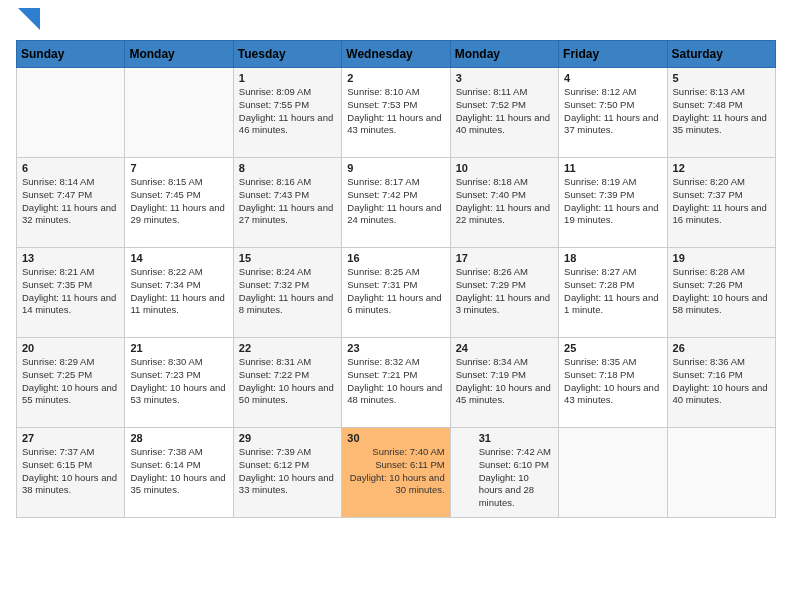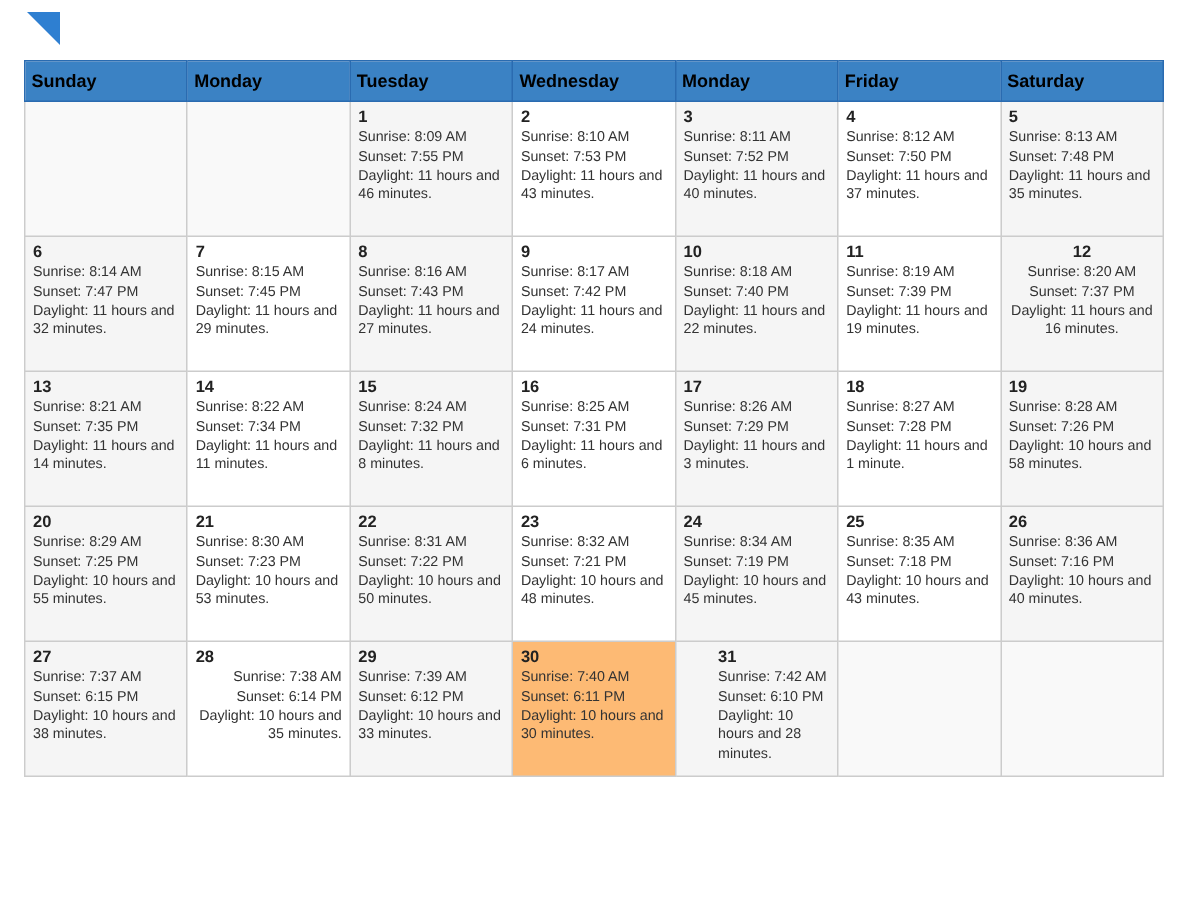--- a/index.html
+++ b/index.html
@@ -186,7 +186,7 @@
 Sunset: 7:39 PM
 Daylight: 11 hours and 19 minutes.</div>
         </td>
-        <td style="background: rgb(245, 245, 245); text-align: center;">
+        <td style="background: rgb(245, 245, 245);">
           <span class="day-num">12</span>
           <div class="day-info" style="white-space: pre-line;">Sunrise: 8:20 AM
 Sunset: 7:37 PM

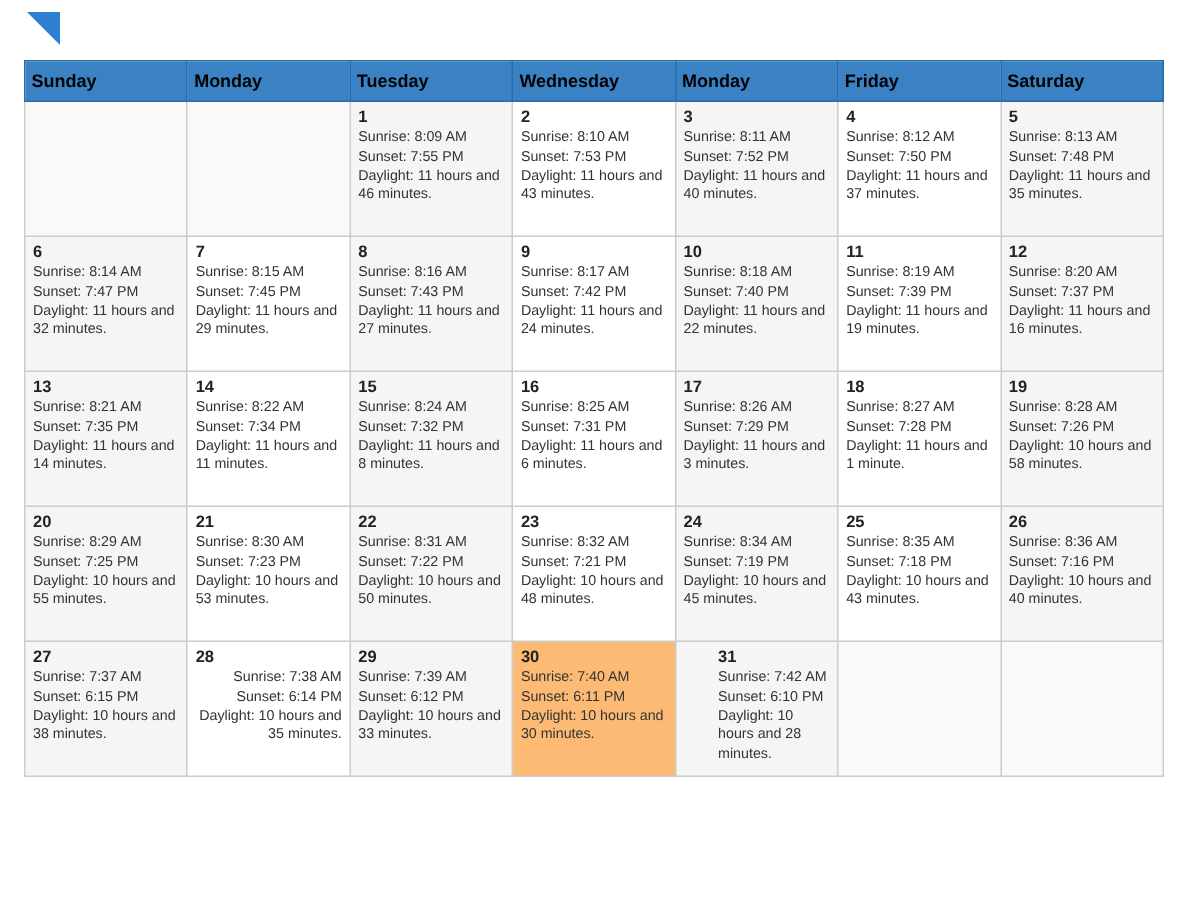--- a/index.html
+++ b/index.html
@@ -290,7 +290,7 @@
         </td>
         <td style="background: rgb(255, 255, 255);">
           <span class="day-num">28</span>
-          <div class="day-info" style="white-space: pre-line; text-align: right;">Sunrise: 7:38 AM
+          <div class="day-info" style="white-space: pre-line;">Sunrise: 7:38 AM
 Sunset: 6:14 PM
 Daylight: 10 hours and 35 minutes.</div>
         </td>

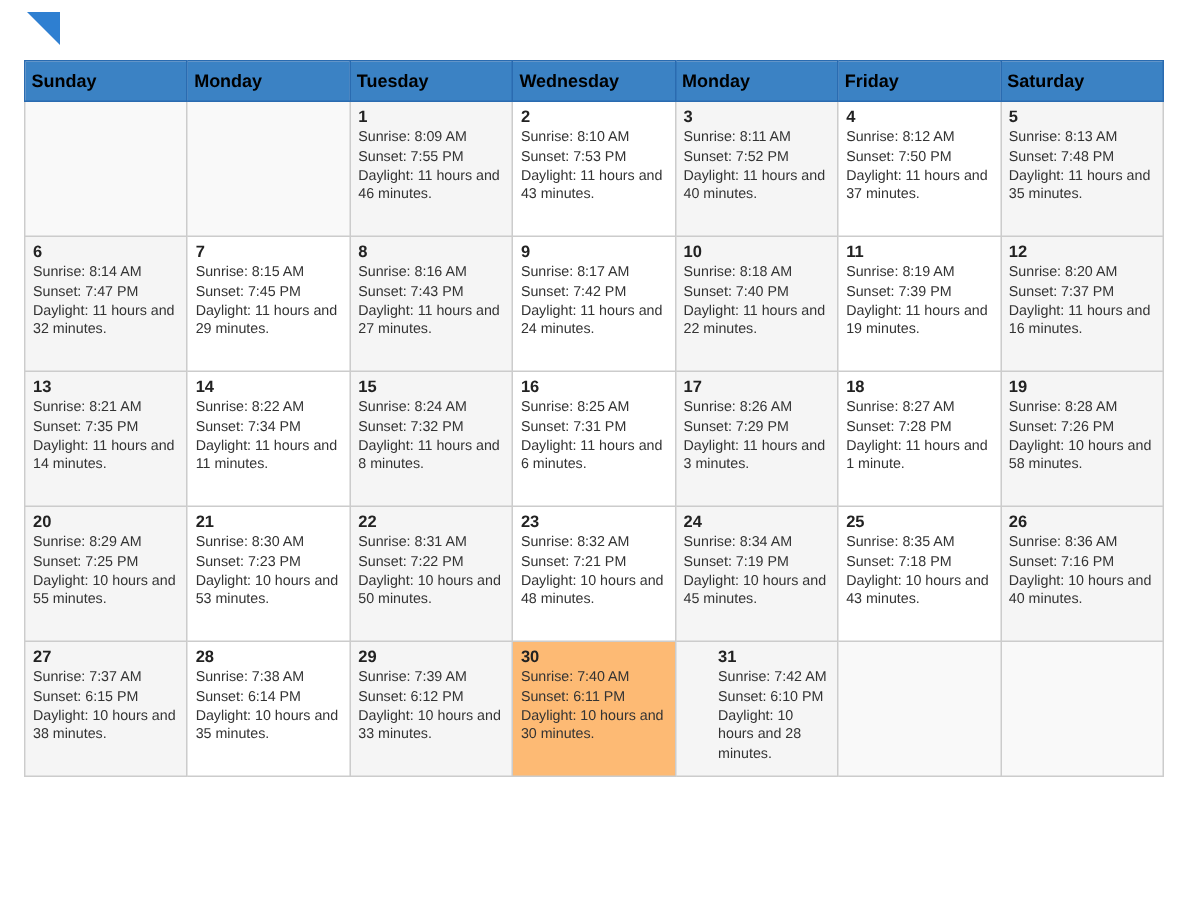--- a/index.html
+++ b/index.html
@@ -302,7 +302,7 @@
         </td>
         <td style="background: #fdba74;">
           <span class="day-num">30</span>
-          <div class="day-info" style="white-space: pre-line;">Sunrise: 7:40 AM
+          <div class="day-info" style="white-space: pre-line; text-align: right;">Sunrise: 7:40 AM
 Sunset: 6:11 PM
 Daylight: 10 hours and 30 minutes.</div>
         </td>

